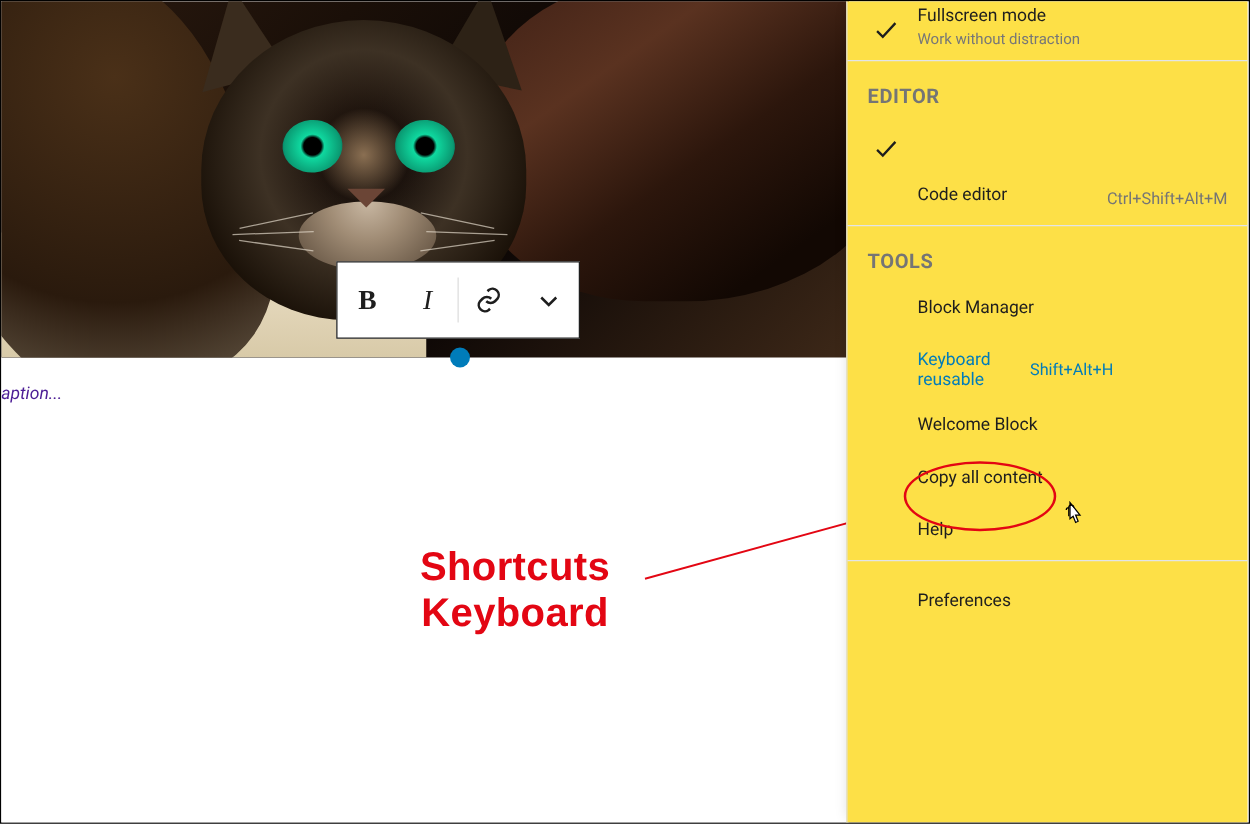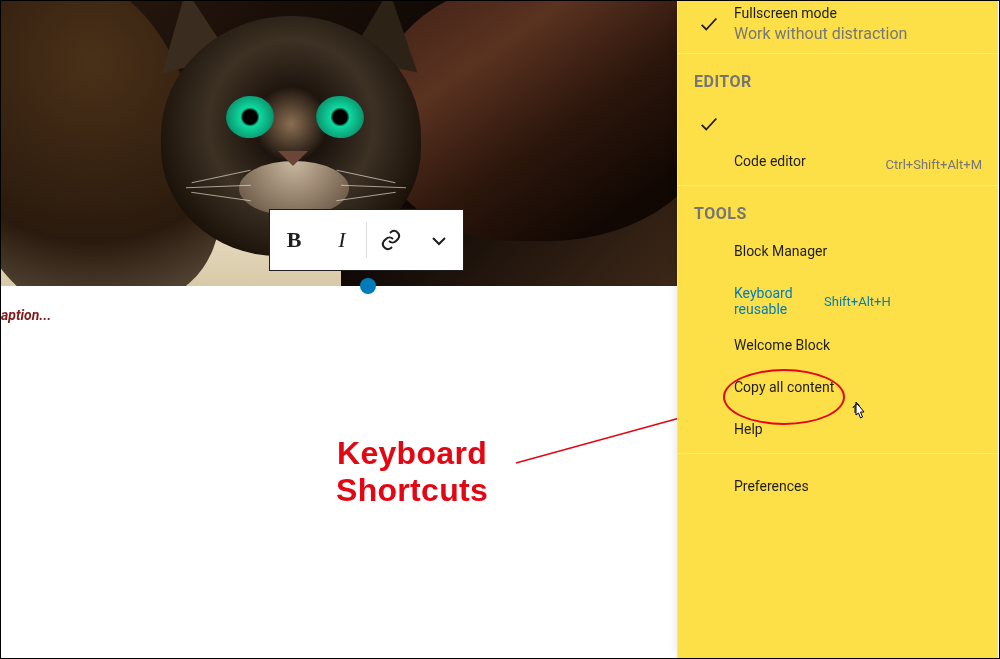--- a/index.html
+++ b/index.html
@@ -228,7 +228,7 @@
     }
     .menu-item .sub {
       color: #777;
-      font-size: 16px;
+      font-size: 12px;
       margin-top: 3px;
     }
     .menu-item .kbd {

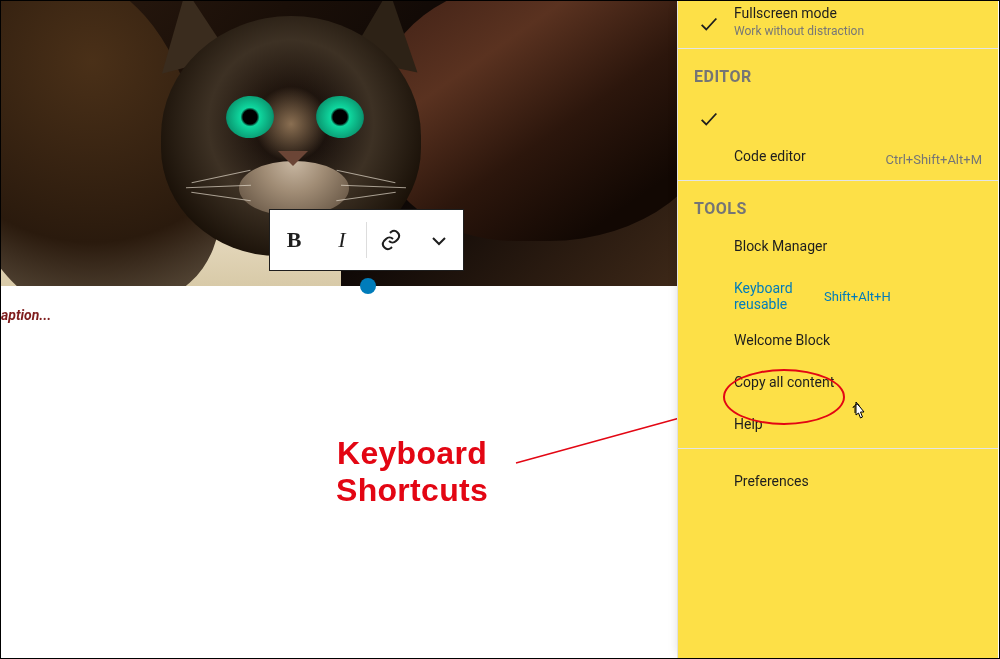--- a/index.html
+++ b/index.html
@@ -162,9 +162,8 @@
       left: 0;
       top: 306px;
       font-size: 14px;
-      color: #7f1d1d;
+      color: #4c1d95;
       font-style: italic;
-      font-weight: bold;
     }
     .annotation {
       position: absolute;

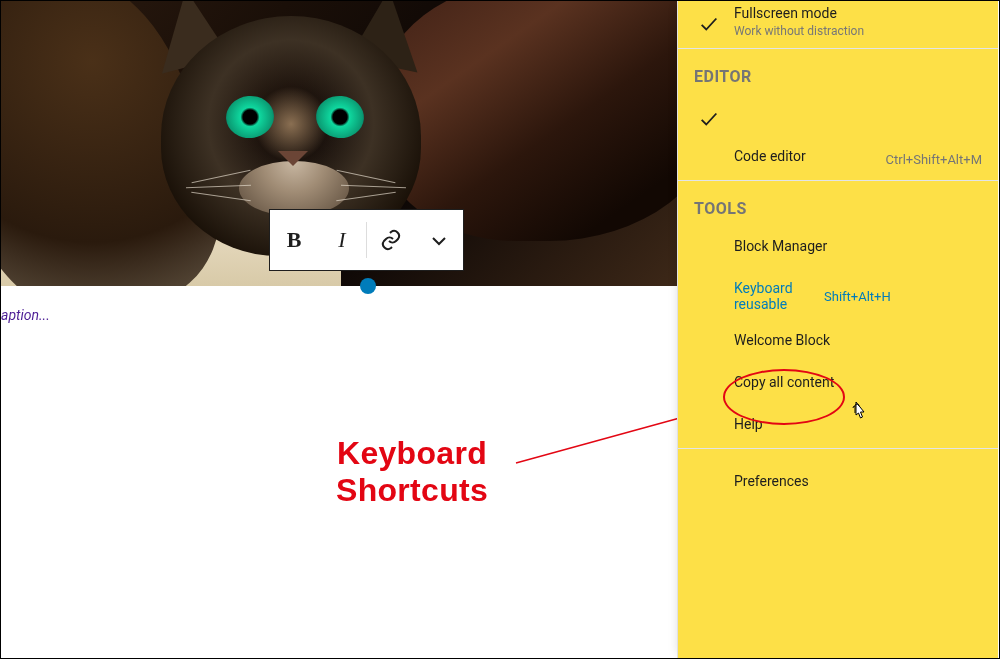--- a/index.html
+++ b/index.html
@@ -304,8 +304,8 @@
   <div class="caption">aption...</div>
 
   <div class="annotation">
+    <div>Shortcuts</div>
     <div>Keyboard</div>
-    <div>Shortcuts</div>
   </div>
 
   <svg class="annotation-arrow" width="230" height="80" viewBox="0 0 230 80">

